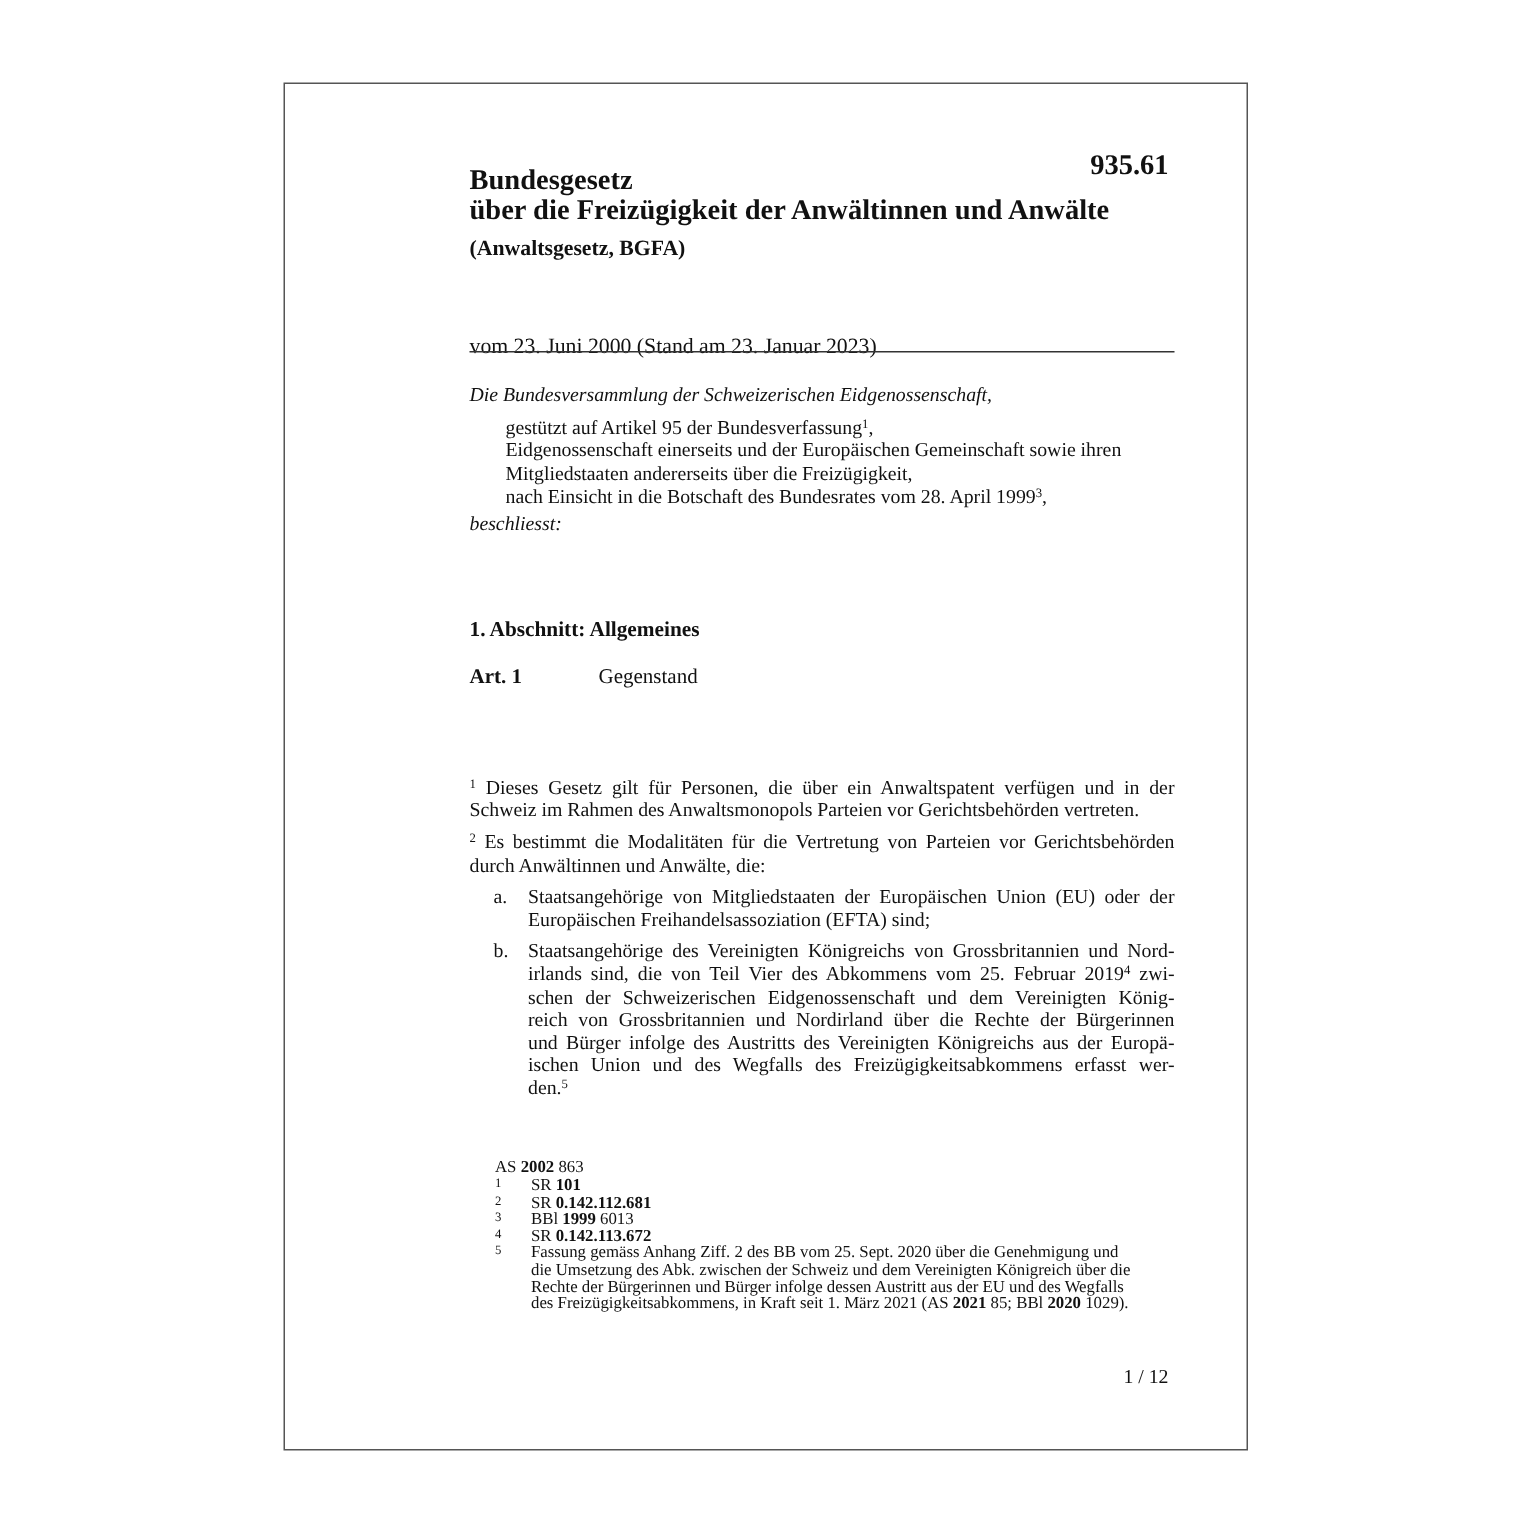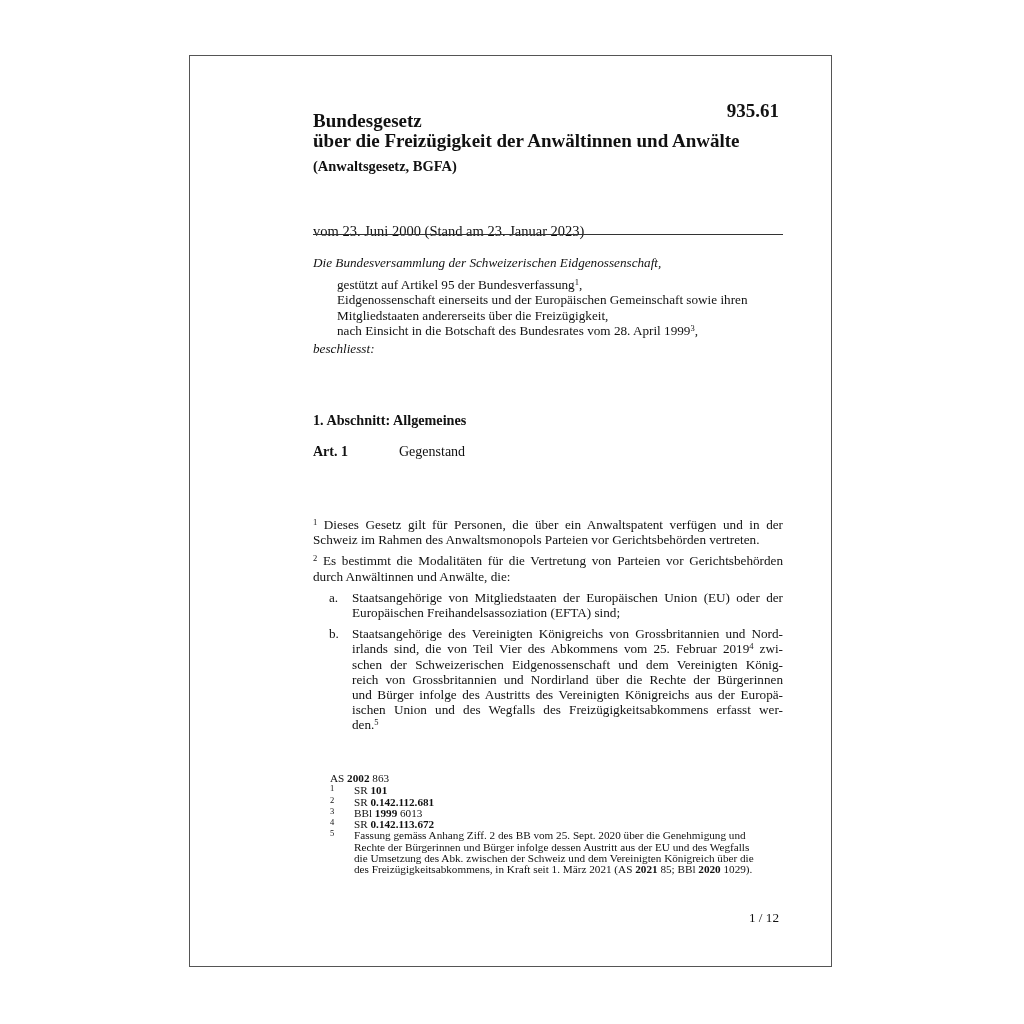--- a/index.html
+++ b/index.html
@@ -161,8 +161,8 @@
       <div class="fn">
         <span class="fn-num">5</span>
         <span class="fn-text-line">Fassung gemäss Anhang Ziff. 2 des BB vom 25. Sept. 2020 über die Genehmigung und</span>
+        <span class="fn-text-line">die Umsetzung des Abk. zwischen der Schweiz und dem Vereinigten Königreich über die</span>
         <span class="fn-text-line">Rechte der Bürgerinnen und Bürger infolge dessen Austritt aus der EU und des Wegfalls</span>
-        <span class="fn-text-line">die Umsetzung des Abk. zwischen der Schweiz und dem Vereinigten Königreich über die</span>
         <span class="fn-text-line"><span>des Freizügigkeitsabkommens, in Kraft seit 1. März 2021 (AS </span><b>2021</b><span> 85; BBl </span><b>2020</b><span> 1029).</span></span>
       </div>
     </div>

